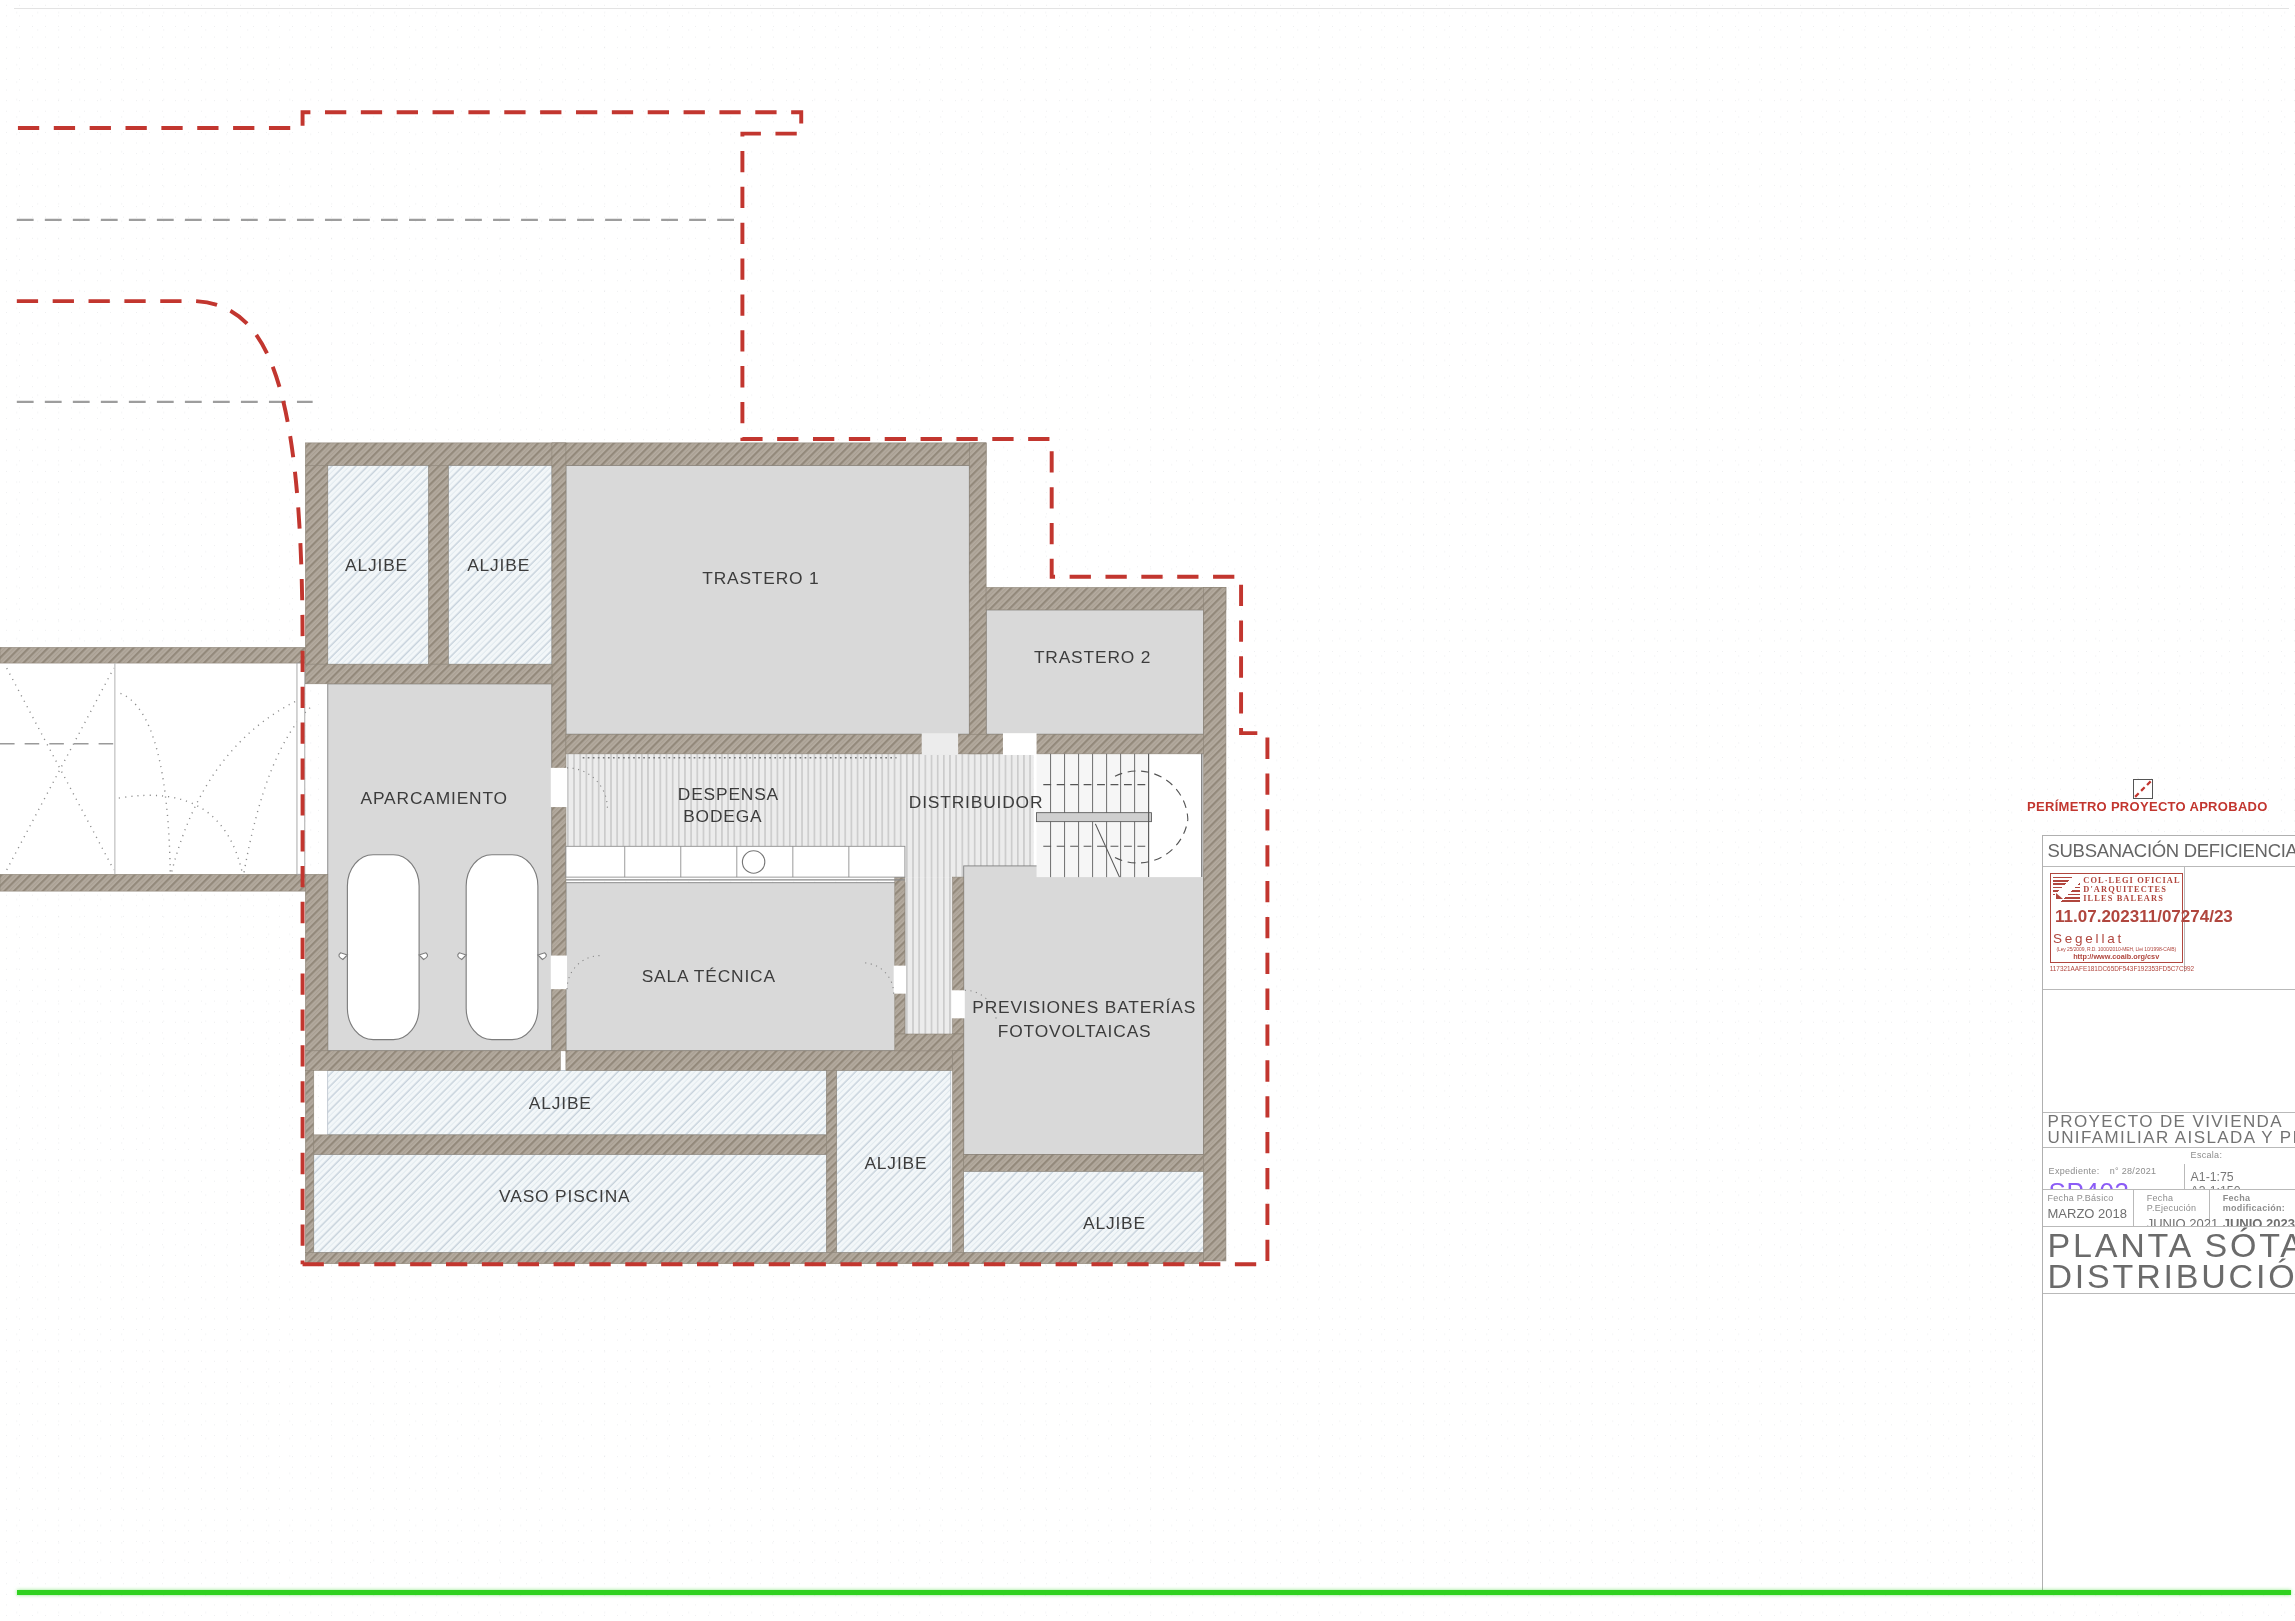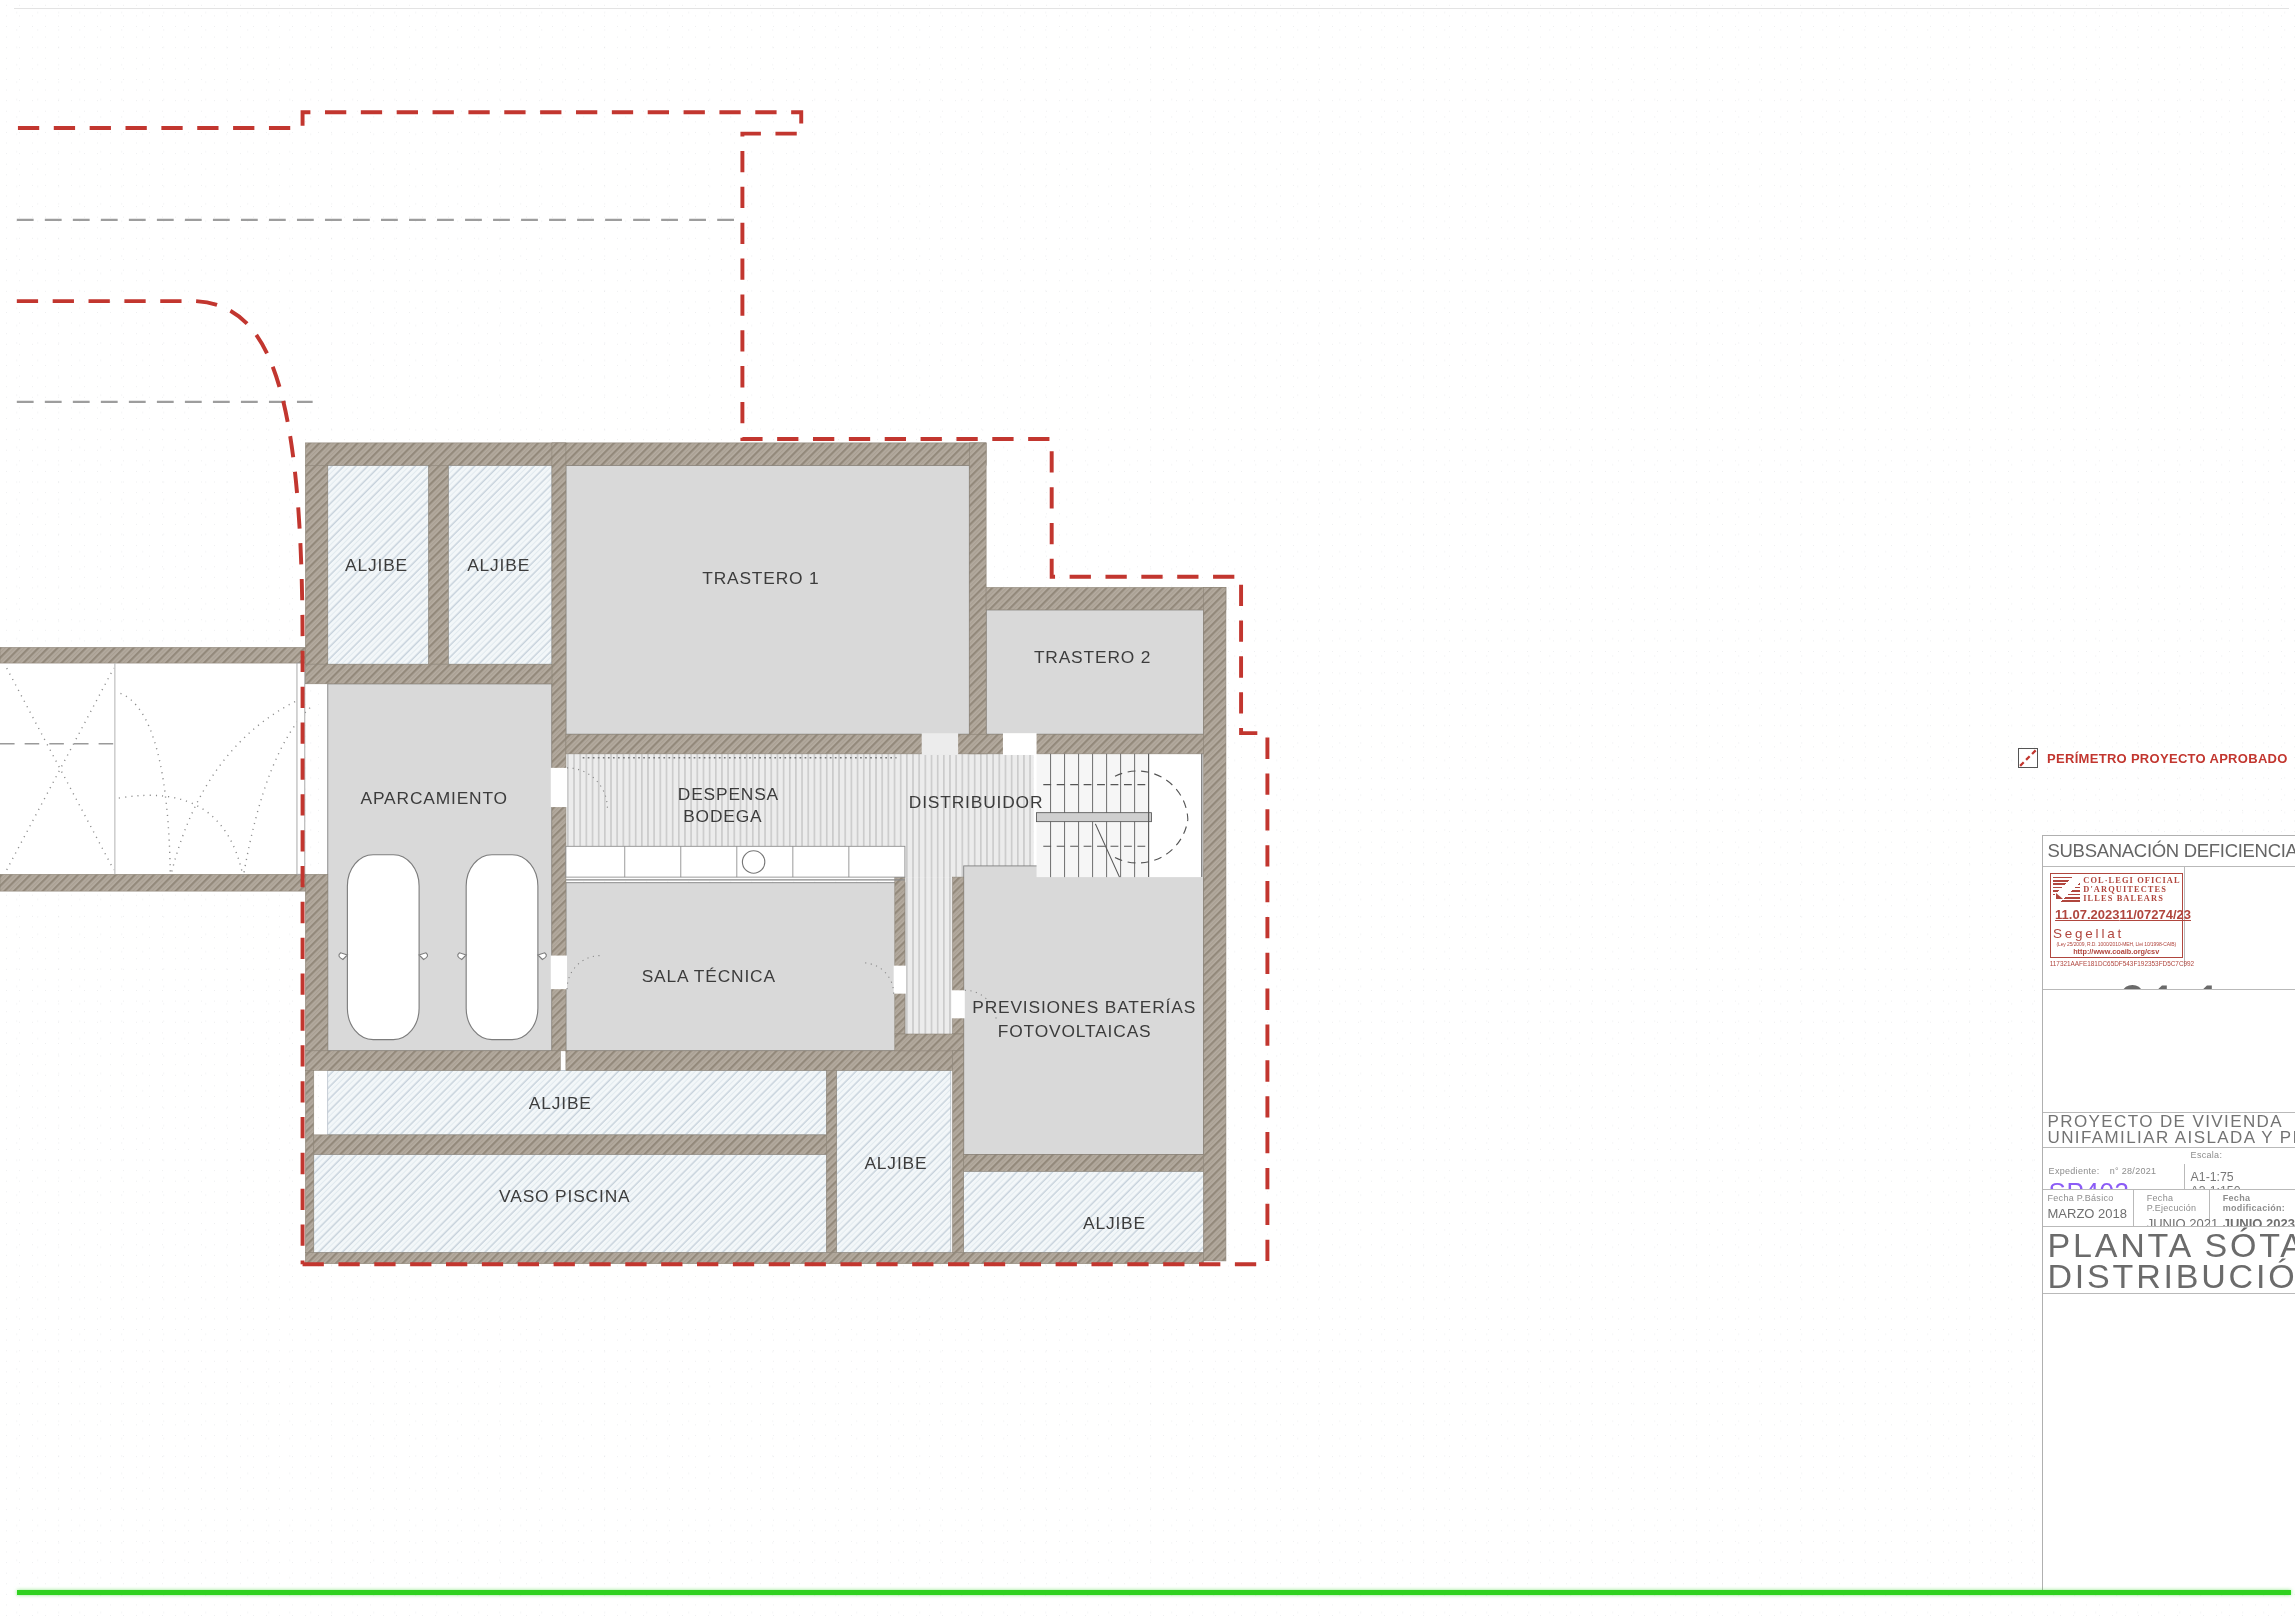--- a/index.html
+++ b/index.html
@@ -67,7 +67,7 @@
   .stamp-url{text-align:center;font-size:7.3px;font-weight:bold;}
   .stamp-hash{width:140px;text-align:center;font-size:6.4px;color:#b0463e;margin-top:1.1px;white-space:nowrap;}
   
-  .legend{position:absolute;left:2018px;top:748px;display:flex;align-items:center;}
+  .legend{position:absolute;left:2018px;top:779px;display:flex;align-items:center;flex-direction:column;}
   .legend-swatch{width:20px;height:20px;border:1.1px solid #555;background:#fff;position:relative;box-sizing:border-box;}
   .legend-text{margin-left:9px;font-size:13px;font-weight:bold;color:#c2362f;letter-spacing:0.3px;white-space:nowrap;}
   

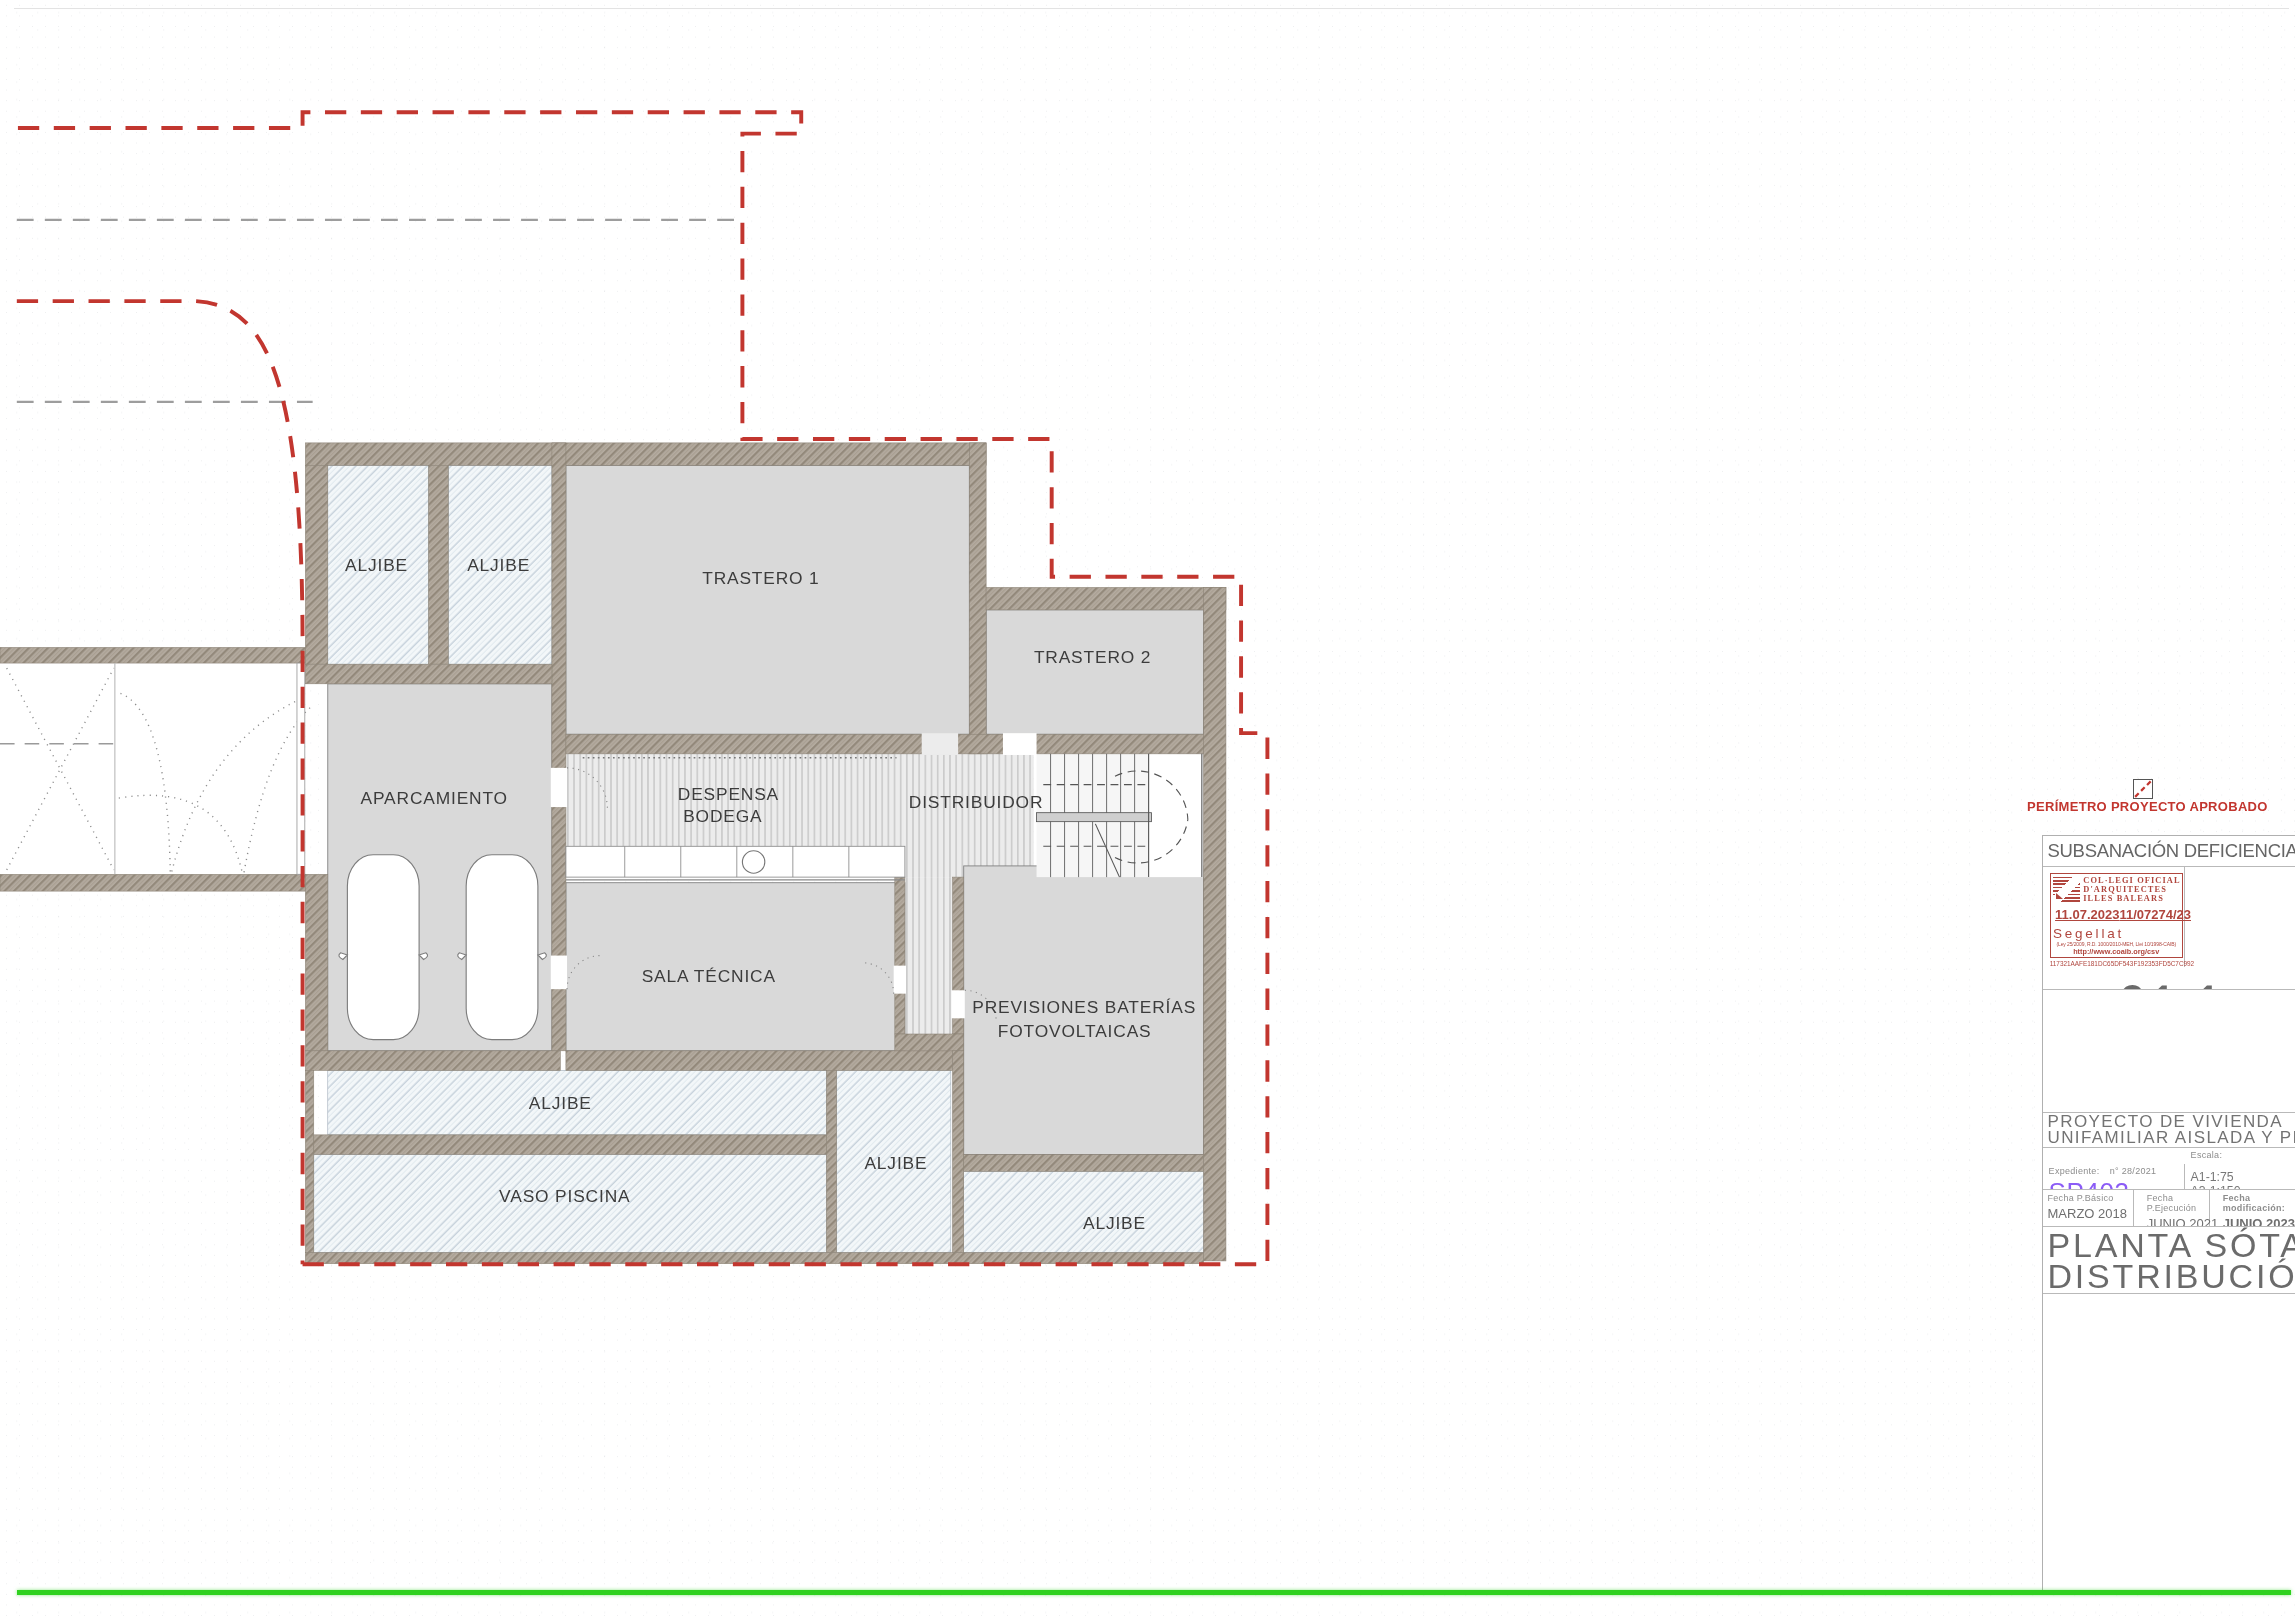--- a/index.html
+++ b/index.html
@@ -61,7 +61,7 @@
   .stamp-org{font-family:"Liberation Serif",serif;font-weight:bold;font-size:8.4px;
     line-height:9px;letter-spacing:1.1px;white-space:nowrap;}
   .stamp-dates{display:flex;justify-content:space-between;padding:3.4px 2.2px 0 2.2px;
-    font-size:13px;font-weight:bold;text-decoration:underline;}
+    font-size:17px;font-weight:bold;}
   .stamp-sealed{text-align:left;font-size:13.5px;letter-spacing:2.8px;margin-top:4px;}
   .stamp-law{text-align:center;font-size:5px;white-space:nowrap;letter-spacing:-0.1px;}
   .stamp-url{text-align:center;font-size:7.3px;font-weight:bold;}

